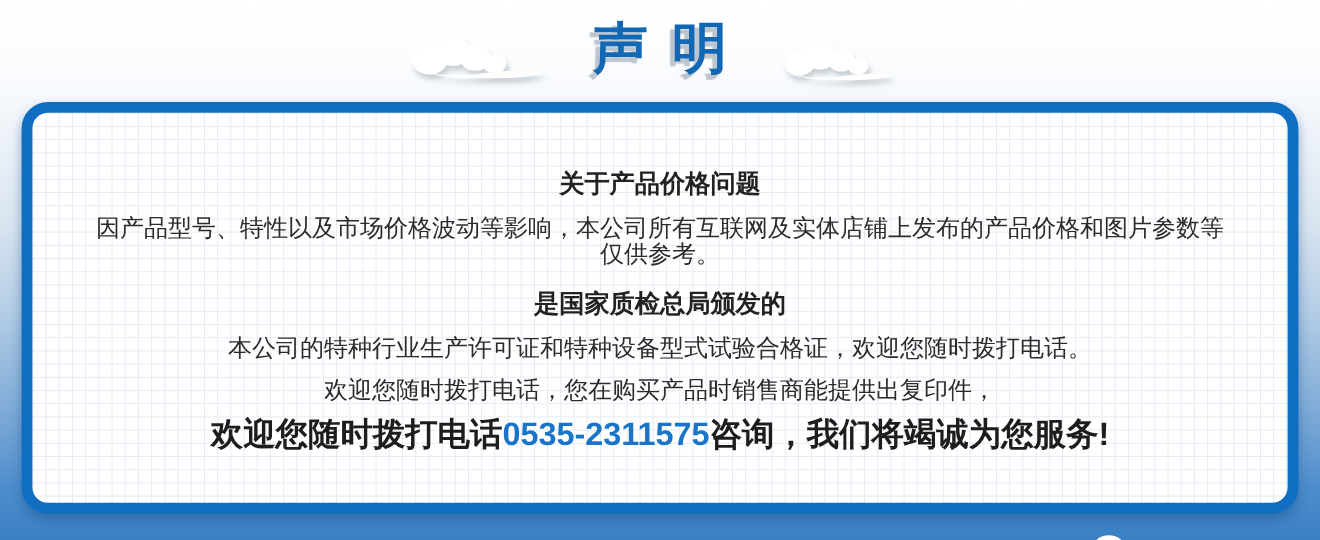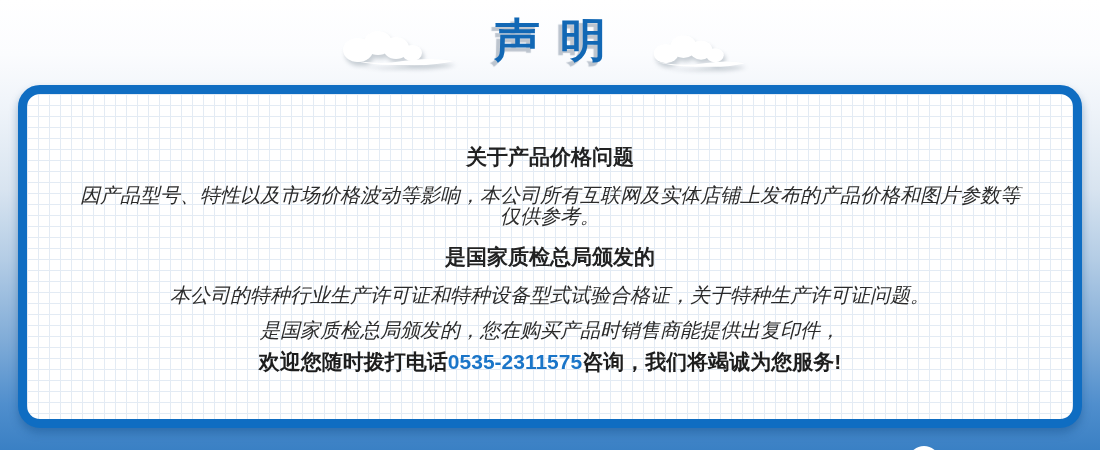--- a/index.html
+++ b/index.html
@@ -50,7 +50,7 @@
   }
   .line {
     font-size: 20px; color: #2b2b2b;
-    margin: 7px 16px; line-height: 1.05; font-style: italic;
+    margin: 7px 16px; line-height: 1.05;
   }
   .footer-line {
     font-size: 21px; font-weight: 700; color: #1d1d1d;

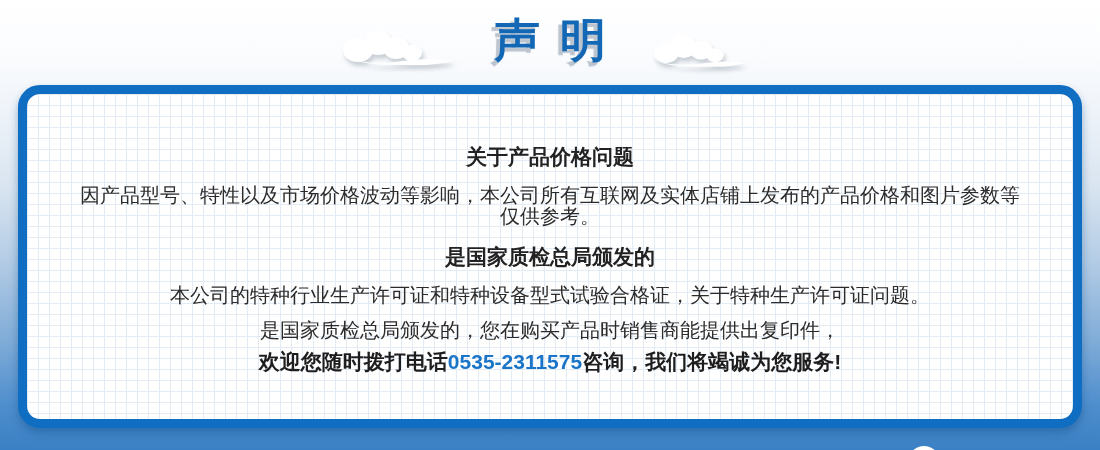--- a/index.html
+++ b/index.html
@@ -91,7 +91,7 @@
   <div class="line">因产品型号、特性以及市场价格波动等影响，本公司所有互联网及实体店铺上发布的产品价格和图片参数等仅供参考。</div>
 
   <div class="section-heading">是国家质检总局颁发的</div>
-  <div class="line">本公司的特种行业生产许可证和特种设备型式试验合格证，关于特种生产许可证问题。</div>
+  <div class="line">本公司的特种行业生产许可证和特种设备型式试验合格证，欢迎您随时拨打电话。</div>
   <div class="line">是国家质检总局颁发的，您在购买产品时销售商能提供出复印件，</div>
 
   <div class="footer-line">

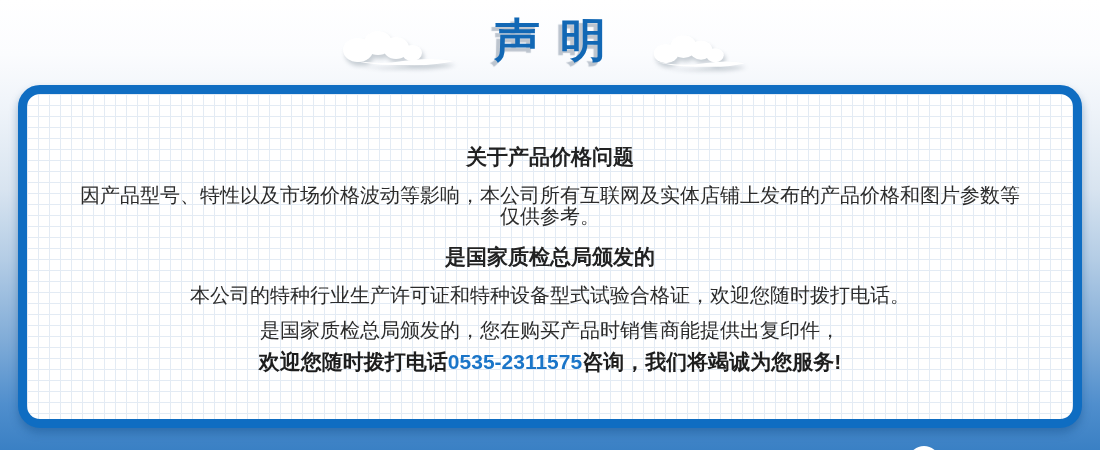--- a/index.html
+++ b/index.html
@@ -92,7 +92,7 @@
 
   <div class="section-heading">是国家质检总局颁发的</div>
   <div class="line">本公司的特种行业生产许可证和特种设备型式试验合格证，欢迎您随时拨打电话。</div>
-  <div class="line">是国家质检总局颁发的，您在购买产品时销售商能提供出复印件，</div>
+  <div class="line">欢迎您随时拨打电话，您在购买产品时销售商能提供出复印件，</div>
 
   <div class="footer-line">
     <span>欢迎您随时拨打电话</span><span class="phone">0535-2311575</span><span>咨询，我们将竭诚为您服务!</span>

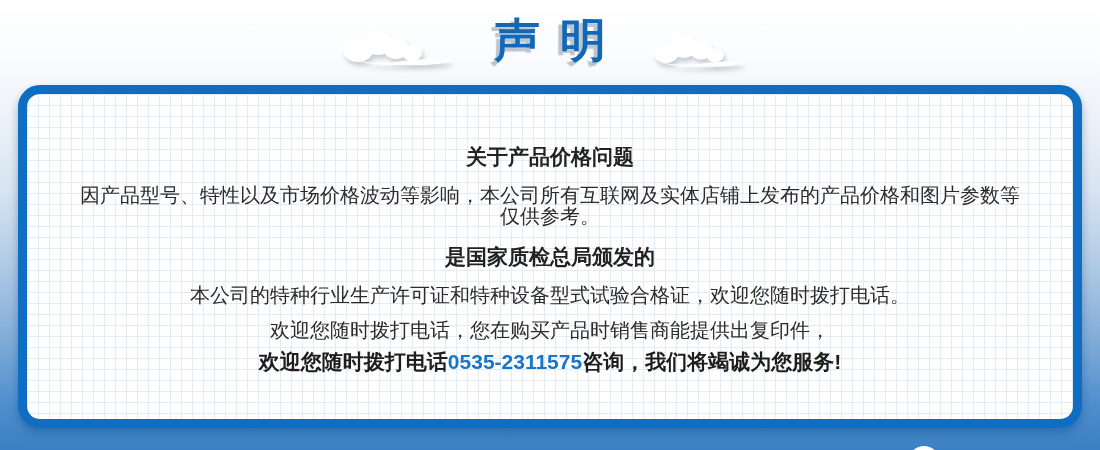--- a/index.html
+++ b/index.html
@@ -53,7 +53,7 @@
     margin: 7px 16px; line-height: 1.05;
   }
   .footer-line {
-    font-size: 21px; font-weight: 700; color: #1d1d1d;
+    font-size: 27px; font-weight: 700; color: #1d1d1d;
   }
   .phone { color: #1a75c8; }
 </style>

